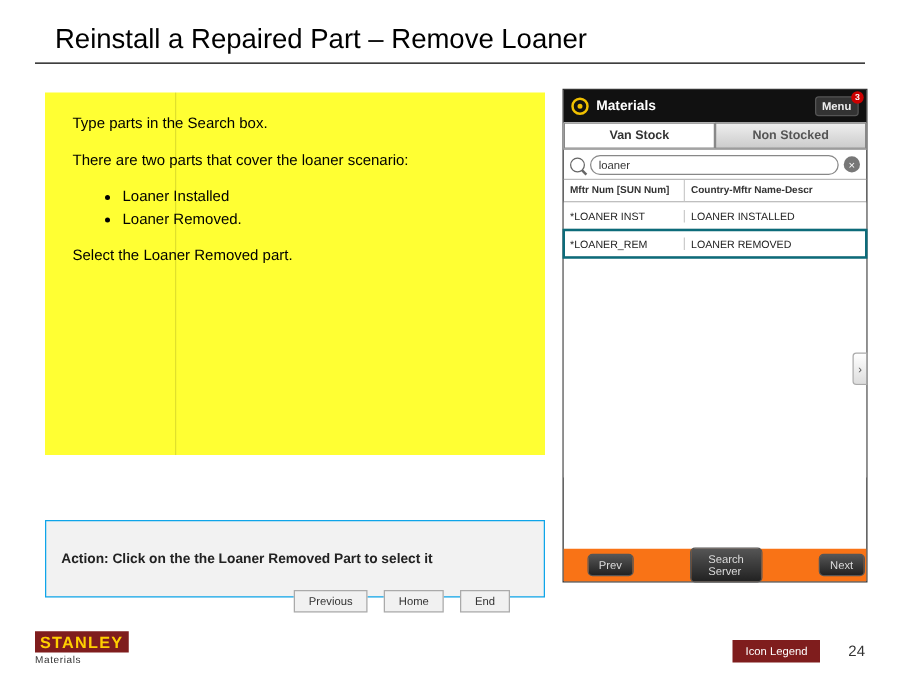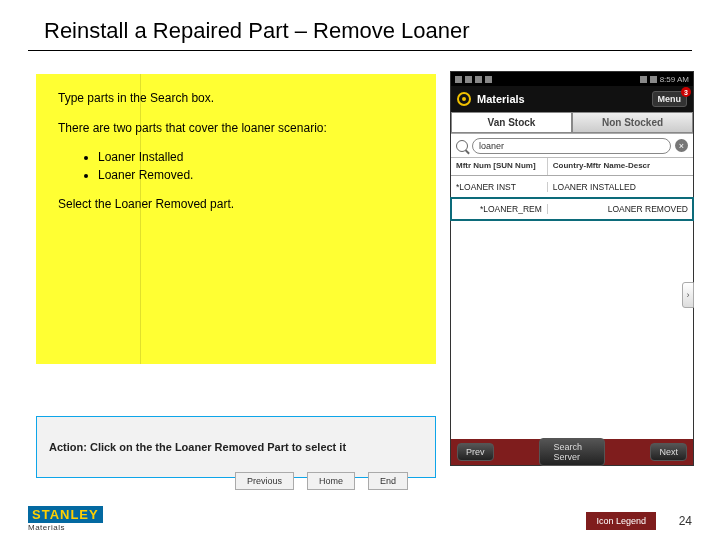--- a/index.html
+++ b/index.html
@@ -99,19 +99,6 @@
   <div class="action">Action:  Click on the the Loaner Removed Part to select it</div>
 
   <div class="phone">
-    <div class="statusbar">
-      <span class="sb-left">
-        <span class="sb-icon"></span>
-        <span class="sb-icon"></span>
-        <span class="sb-icon"></span>
-        <span class="sb-icon"></span>
-      </span>
-      <span class="sb-right">
-        <span class="sb-icon"></span>
-        <span class="sb-icon"></span>
-        <span>8:59 AM</span>
-      </span>
-    </div>
 
     <div class="appbar">
       <span class="appbar-left">

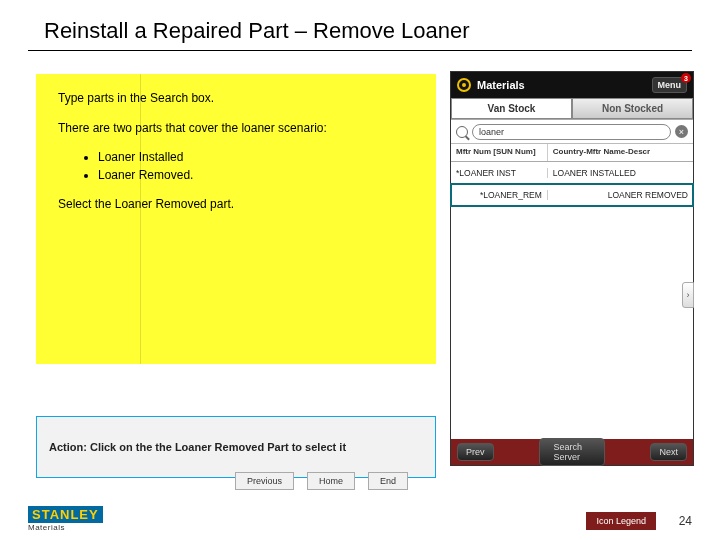--- a/index.html
+++ b/index.html
@@ -56,7 +56,7 @@
 
   .row { height:22px; display:flex; border-bottom:1px solid #ccc; font-size:8.5px; color:#222; align-items:center; }
   .row .col-a, .row .col-b { padding:0 5px; font-weight:normal; }
-  .row.selected { outline:2px solid #0c6b7a; outline-offset:-1px;text-align:right; }
+  .row.selected { outline:2px solid #0c6b7a; outline-offset:-1px; }
   .row-area { height: 220px; background:#fff; }
 
   .side-tab { position:absolute; right:-1px; top:210px; width:12px;height:26px;border:1px solid #aaa;background:linear-gradient(#fff,#ddd);border-radius:3px 0 0 3px; display:flex;align-items:center;justify-content:center; font-size:9px;color:#555;}

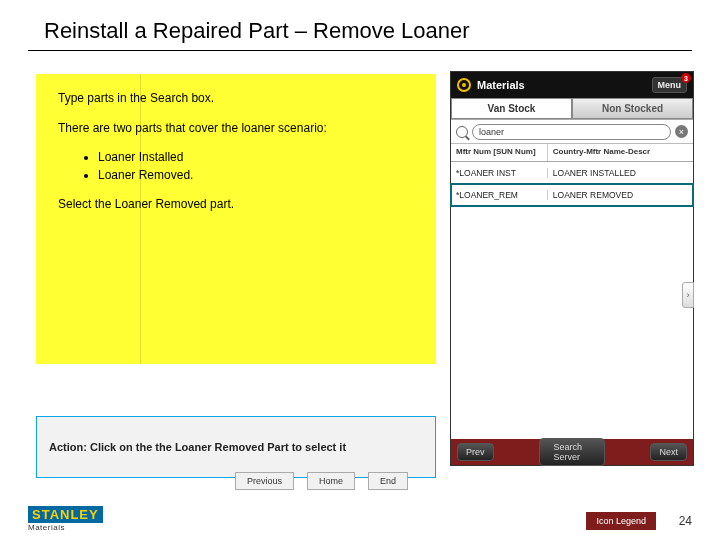--- a/index.html
+++ b/index.html
@@ -62,7 +62,7 @@
   .side-tab { position:absolute; right:-1px; top:210px; width:12px;height:26px;border:1px solid #aaa;background:linear-gradient(#fff,#ddd);border-radius:3px 0 0 3px; display:flex;align-items:center;justify-content:center; font-size:9px;color:#555;}
   .side-tab::before { content:"›"; }
 
-  .bottombar { position:absolute; left:0; right:0; bottom:0; height:26px; background:#7f1d1d; display:flex; align-items:center; justify-content:space-between; padding:0 6px;gap:45px; }
+  .bottombar { position:absolute; left:0; right:0; bottom:0; height:26px; background:#f97316; display:flex; align-items:center; justify-content:space-between; padding:0 19px;gap:45px; }
   .bb-btn { background:linear-gradient(#555,#222); color:#ddd; border:1px solid #555; border-radius:4px; font-size:9px; padding:3px 8px; }
   .bb-btn.center { padding:3px 14px; }
 

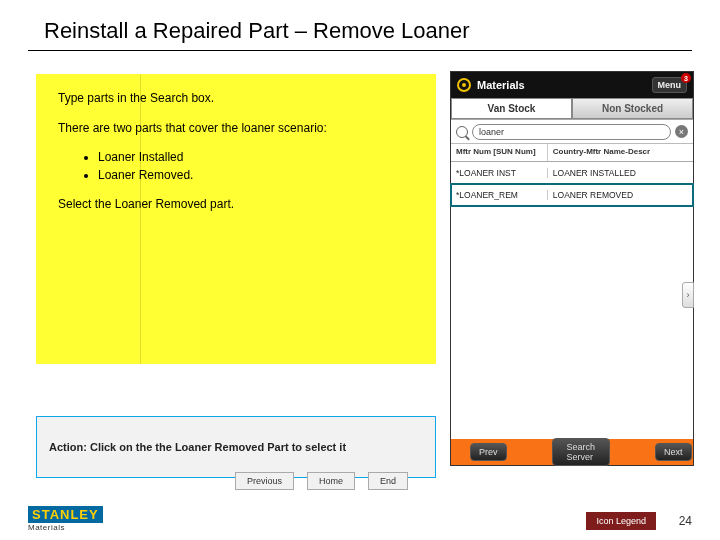--- a/index.html
+++ b/index.html
@@ -72,7 +72,7 @@
 
   .footer { position:absolute; left:0; bottom:0; width:100%; height:36px; }
   .brand { position:absolute; left:28px; bottom:8px; }
-  .brand-main { background:#0369a1; color:#ffcf00; font-weight:900; font-size:13px; letter-spacing:1px; padding:1px 4px; display:inline-block; }
+  .brand-main { background:#7f1d1d; color:#ffcf00; font-weight:900; font-size:13px; letter-spacing:1px; padding:1px 4px; display:inline-block; }
   .brand-sub { font-size:8px; color:#333; letter-spacing:0.5px; display:block; }
   .legend-btn { position:absolute; right:64px; bottom:10px; background:#7f1d1d; color:#fff; font-size:9px; padding:4px 10px; }
   .pagenum { position:absolute; right:28px; bottom:12px; font-size:12px; color:#333; }

